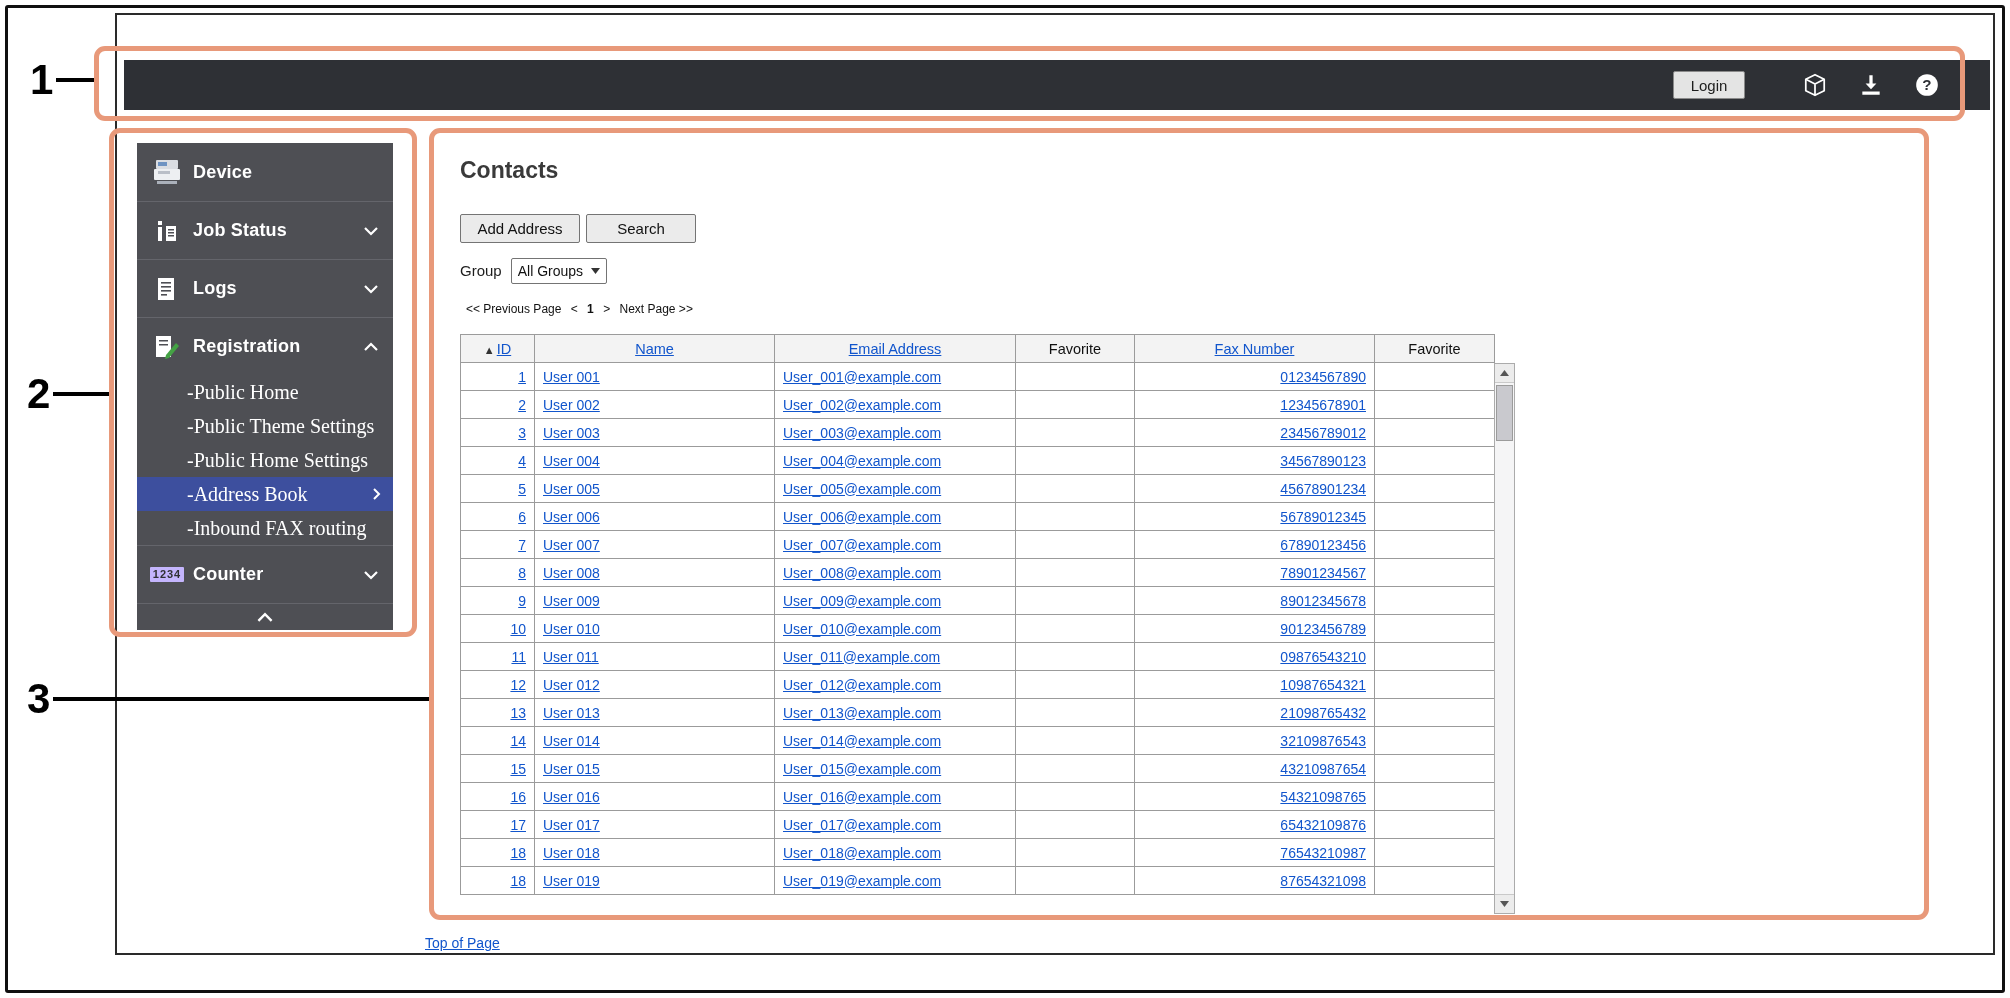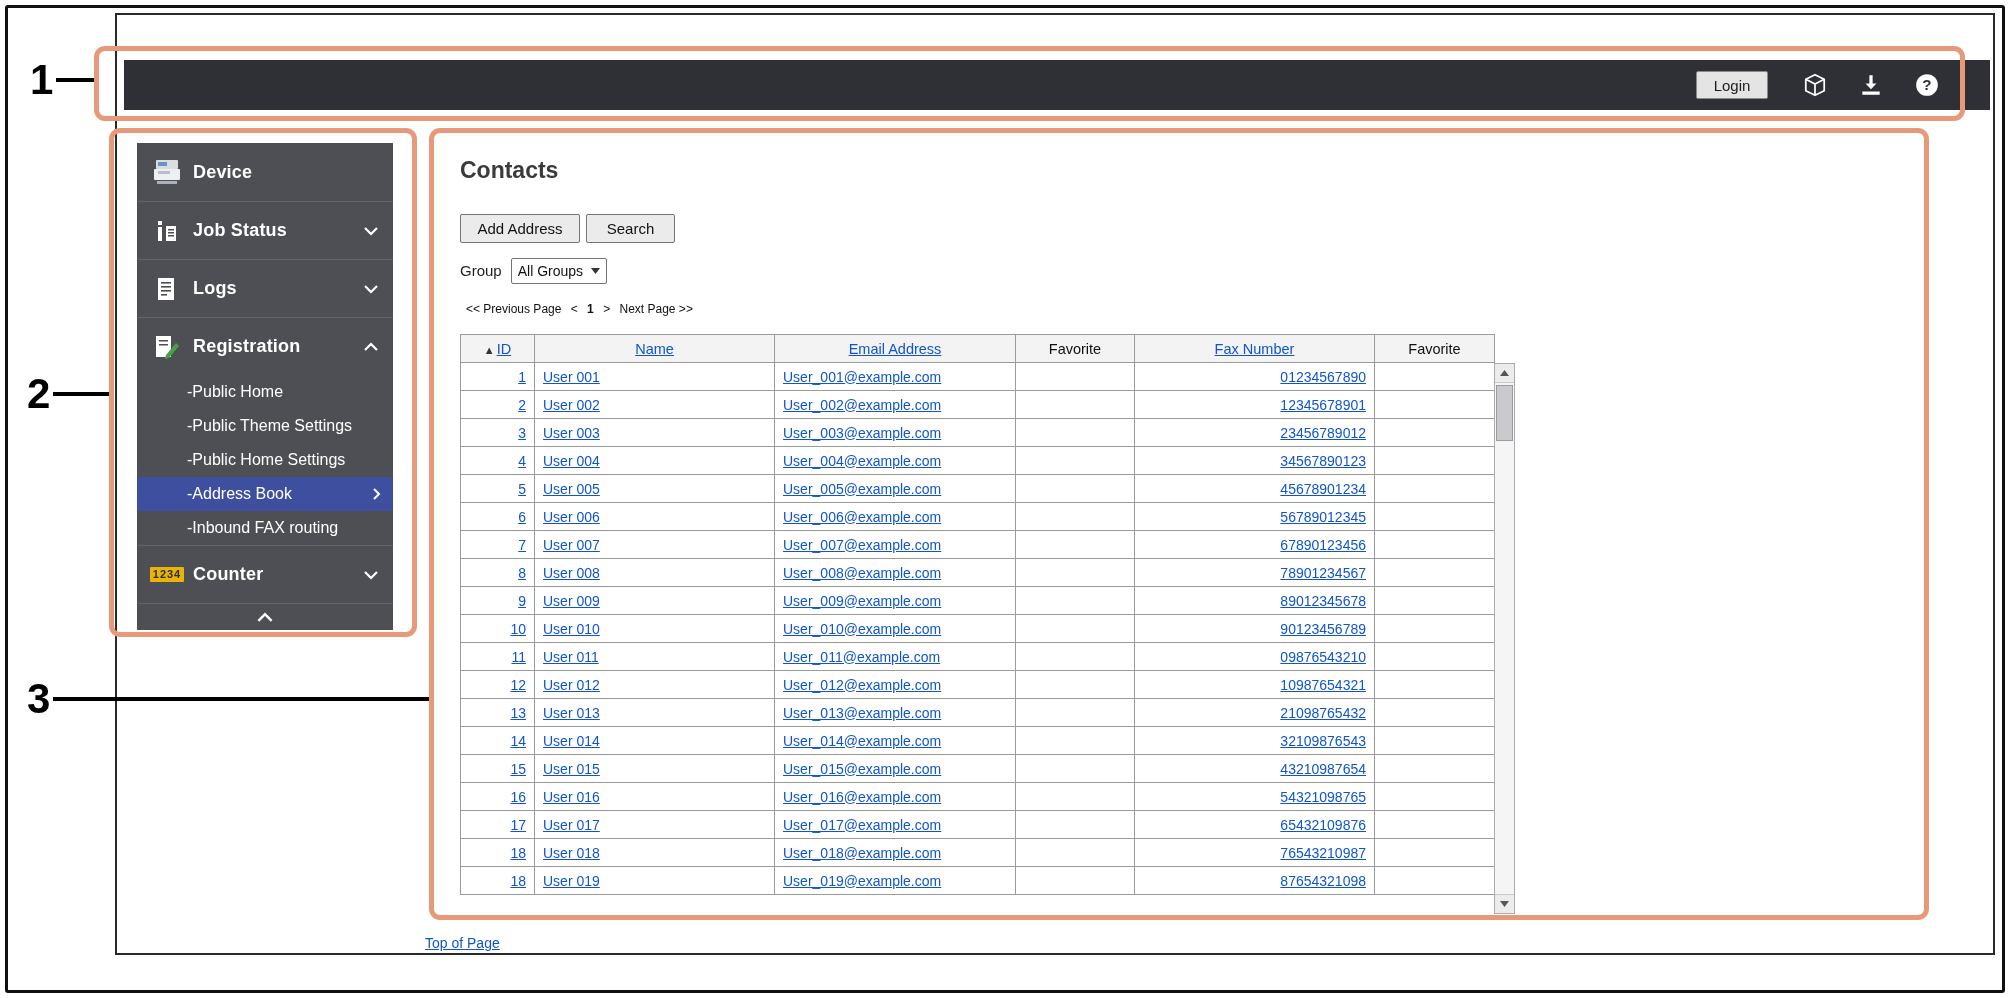--- a/index.html
+++ b/index.html
@@ -30,7 +30,7 @@
     background:var(--topbar-bg,#2E3035); display:flex; align-items:center;
     justify-content:flex-end; padding-right:50px; gap:30px; }
   .login-btn { height:28px; min-width:72px; background:#E4E4E4; border:1px solid #8A8A8A;
-    border-radius:2px; font-size:15px; color:#1d1d1d; font-family:inherit; margin-right:4px; cursor:pointer; }
+    border-radius:2px; font-size:15px; color:#1d1d1d; font-family:inherit; margin-right:27px; cursor:pointer; }
   .tb-icon { width:26px; height:26px; display:flex; align-items:center; justify-content:center; cursor:pointer; }
 
   

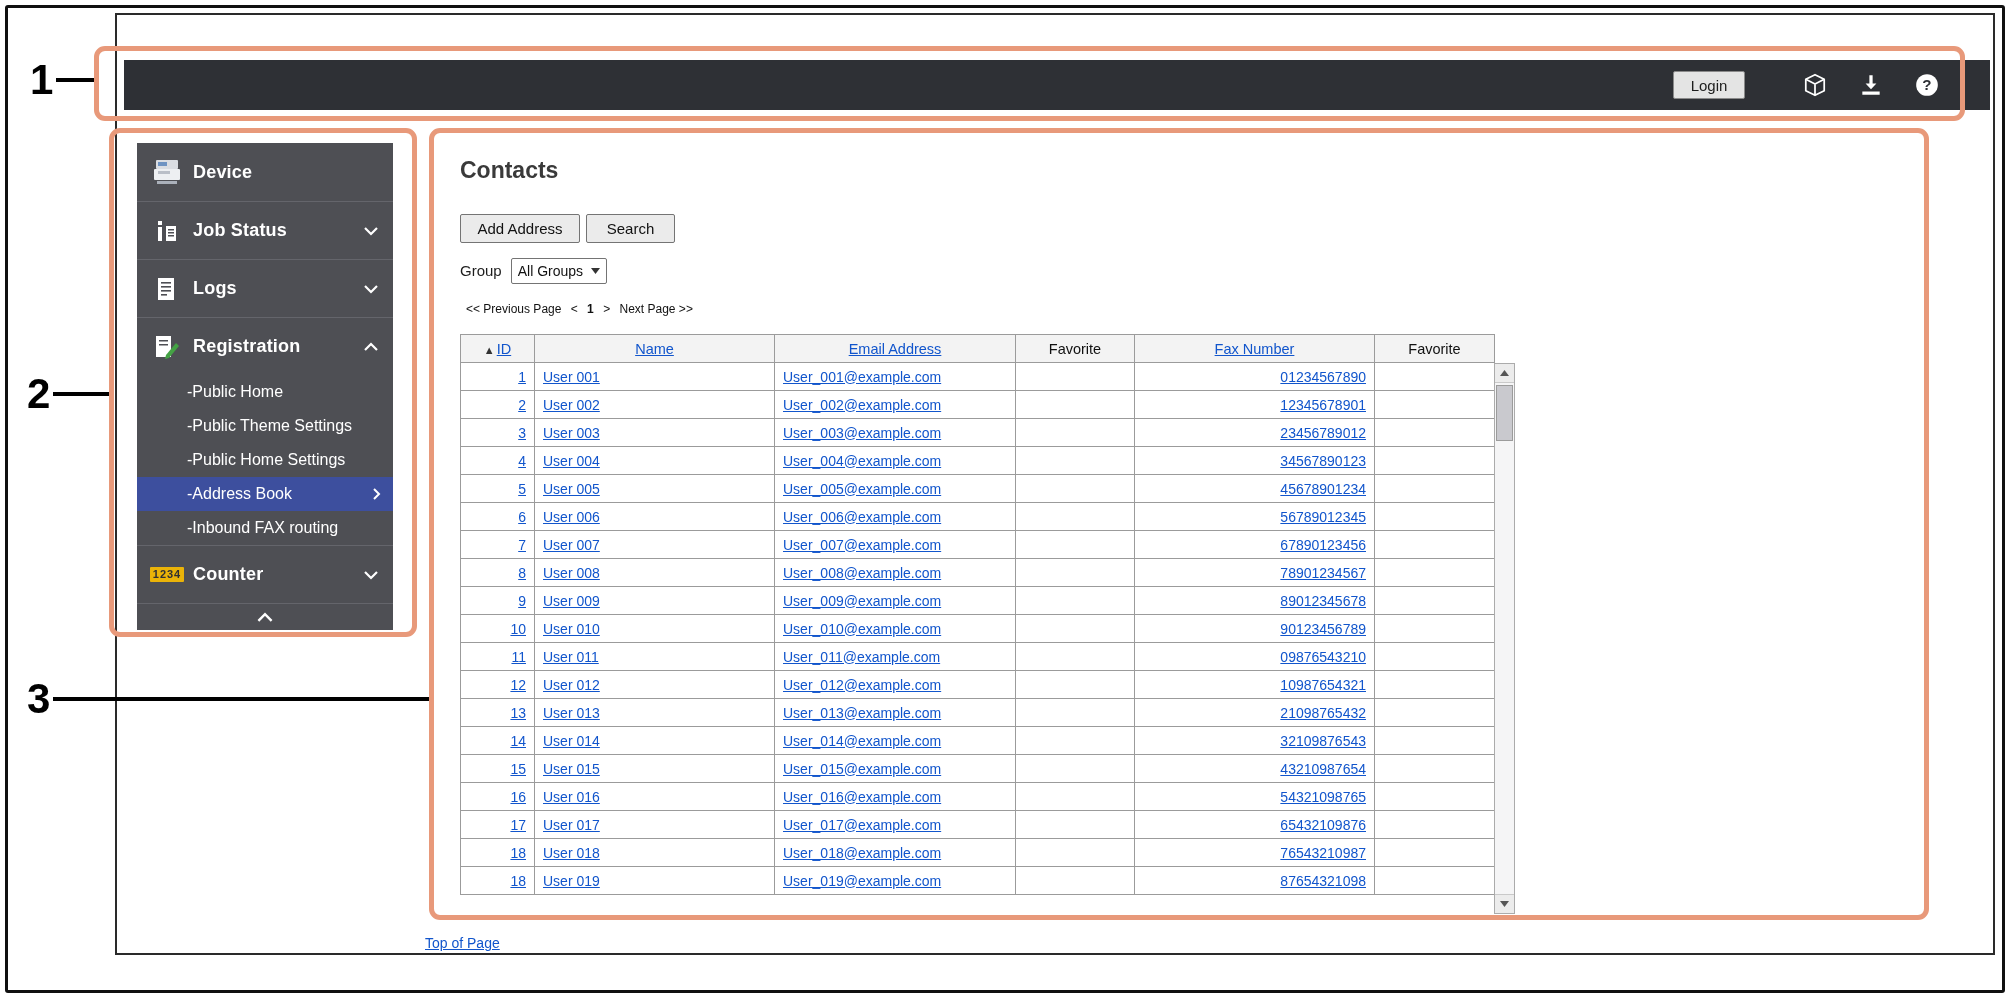--- a/index.html
+++ b/index.html
@@ -56,7 +56,7 @@
   .btn { position:absolute; height:29px; background:#EBEBEB; border:1px solid #747474;
     font-size:15px; color:#111; font-family:inherit; border-radius:2px; cursor:pointer; }
   #btn-add { left:343px; top:199px; width:120px; }
-  #btn-search { left:469px; top:199px; width:89px; }
+  #btn-search { left:469px; top:199px; width:110px; }
   .group-row { position:absolute; left:343px; top:242px; height:27px; display:flex;
     align-items:center; gap:9px; font-size:15px; color:#1d1d1d; }
   .select { width:96px; height:26px; border:1px solid #747474; background:#fff;

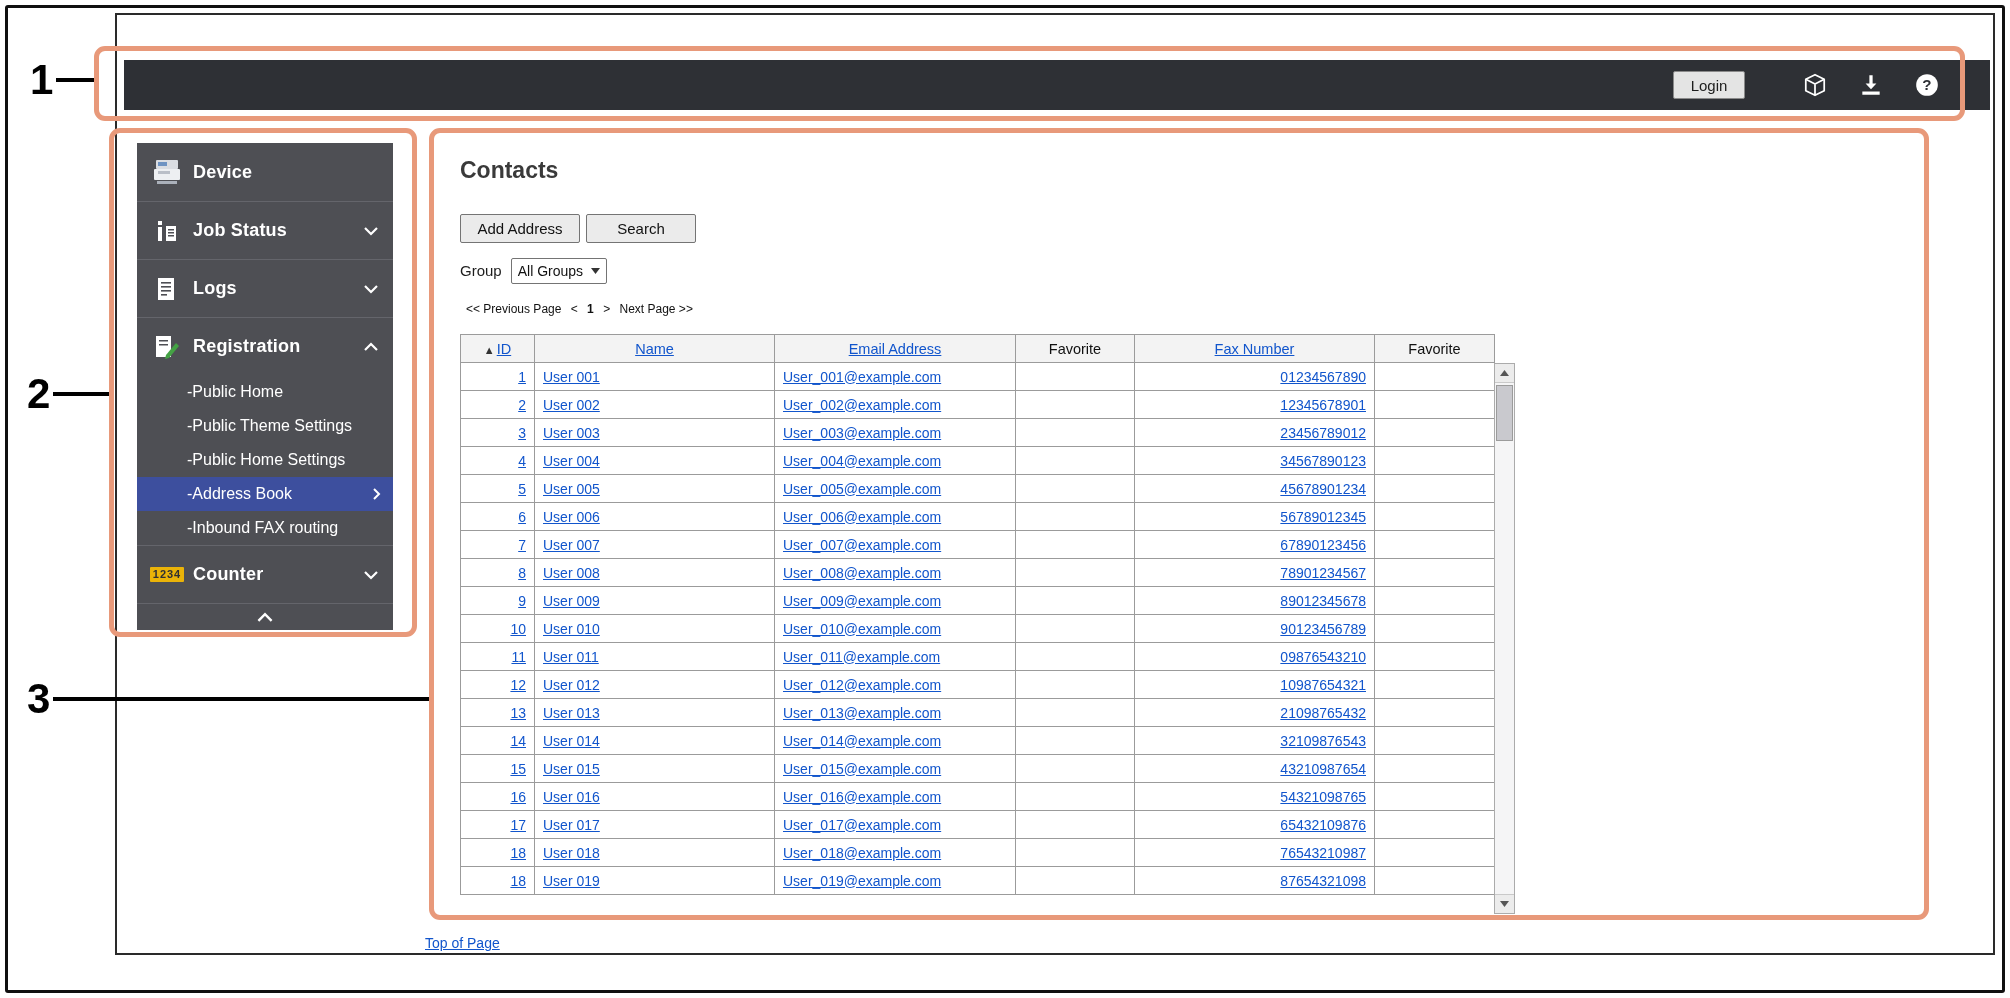--- a/index.html
+++ b/index.html
@@ -45,7 +45,7 @@
   .counter-chip { display:inline-block; background:#eab308; color:#2F3033; font-size:11px;
     font-weight:bold; padding:2px 3px; letter-spacing:1px; line-height:1; border-radius:1px; }
   .sub-item { height:34px; display:flex; align-items:center; padding-left:50px;
-    color:#fff; font-size:16px; position:relative; cursor:pointer; }
+    color:#fff; font-size:20px; position:relative; cursor:pointer;font-family:Liberation Serif, serif; }
   .sub-item.selected { background:var(--sidebar-selected,#3D4F9E); }
   .sub-chevron { position:absolute; right:12px; top:50%; transform:translateY(-50%); display:flex; }
   .collapse-bar { height:29px; border-top:1px solid #64656B; display:flex;

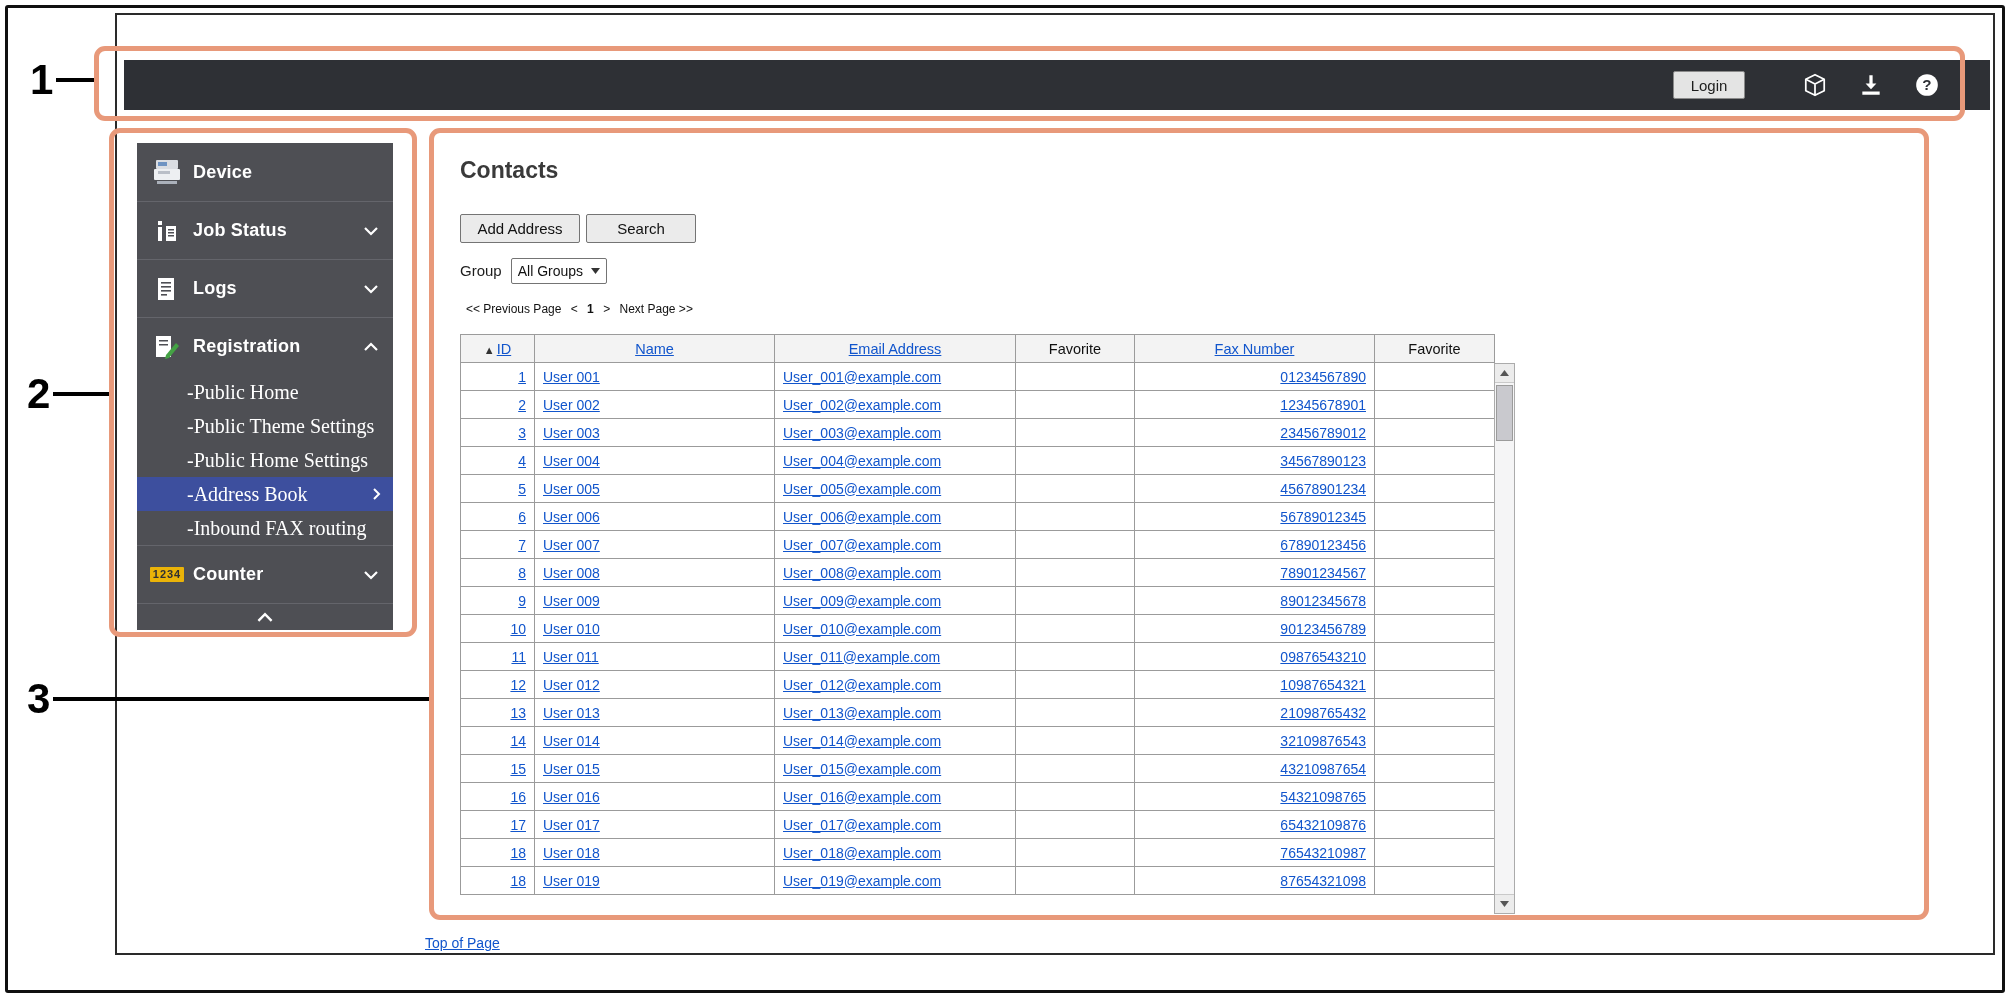--- a/index.html
+++ b/index.html
@@ -42,7 +42,7 @@
   .nav-icon { width:32px; height:28px; margin-right:10px; display:flex; align-items:center; justify-content:center; }
   .nav-label { font-size:18px; font-weight:bold; letter-spacing:0.2px; }
   .nav-chevron { position:absolute; right:14px; top:50%; transform:translateY(-50%); display:flex; }
-  .counter-chip { display:inline-block; background:#eab308; color:#2F3033; font-size:11px;
+  .counter-chip { display:inline-block; background:#c4b5fd; color:#2F3033; font-size:11px;
     font-weight:bold; padding:2px 3px; letter-spacing:1px; line-height:1; border-radius:1px; }
   .sub-item { height:34px; display:flex; align-items:center; padding-left:50px;
     color:#fff; font-size:20px; position:relative; cursor:pointer;font-family:Liberation Serif, serif; }

